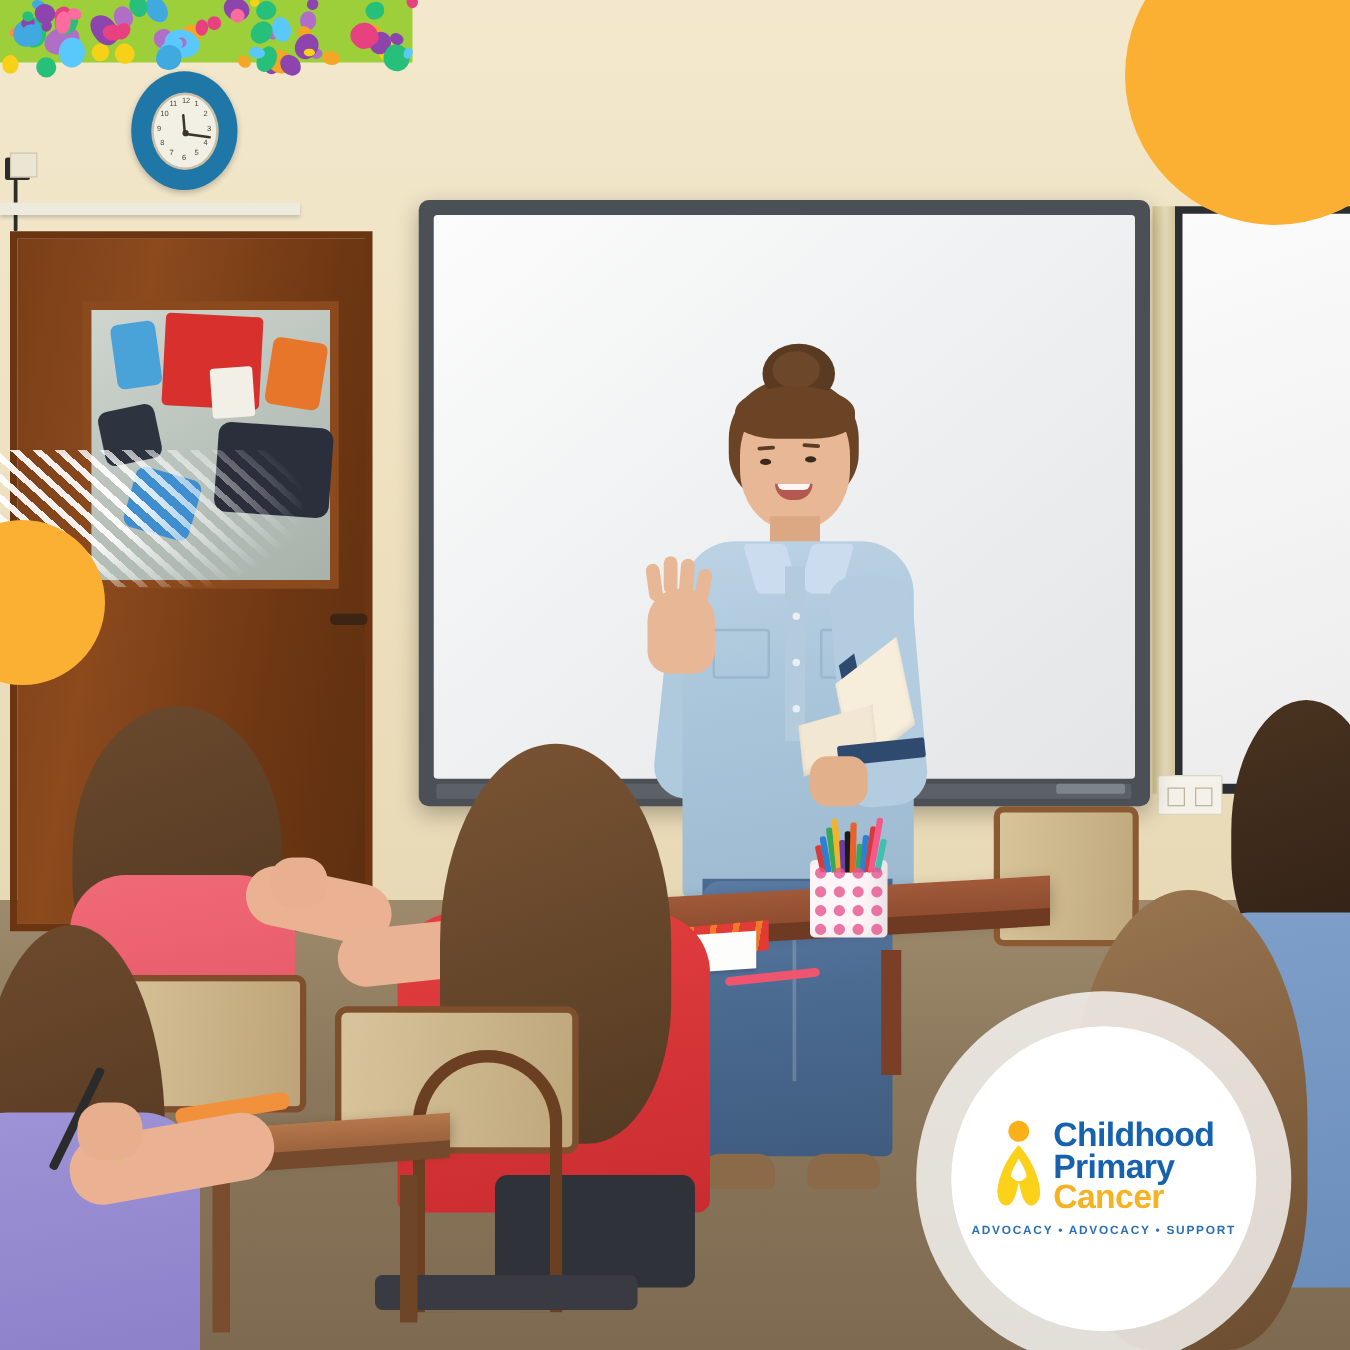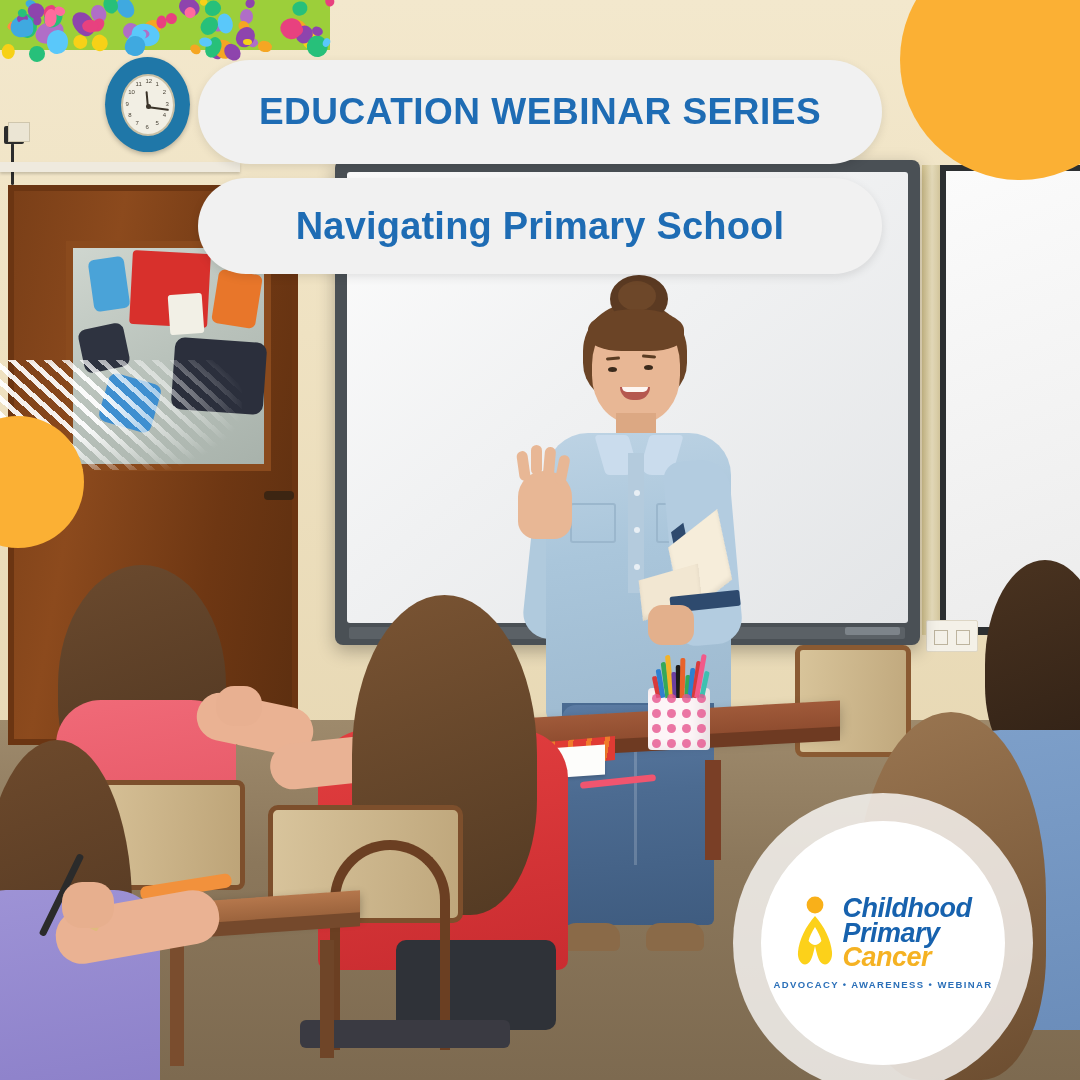--- a/index.html
+++ b/index.html
@@ -524,9 +524,6 @@
   <div class="circle-orange-left"></div>
   <div class="circle-orange-tr"></div>
 
-  <div class="banner banner-1">
-    <span class="txt">EDUCATION WEBINAR SERIES</span>
-  </div>
 
   <div class="banner banner-2">
     <span class="txt">Navigating Primary School</span>

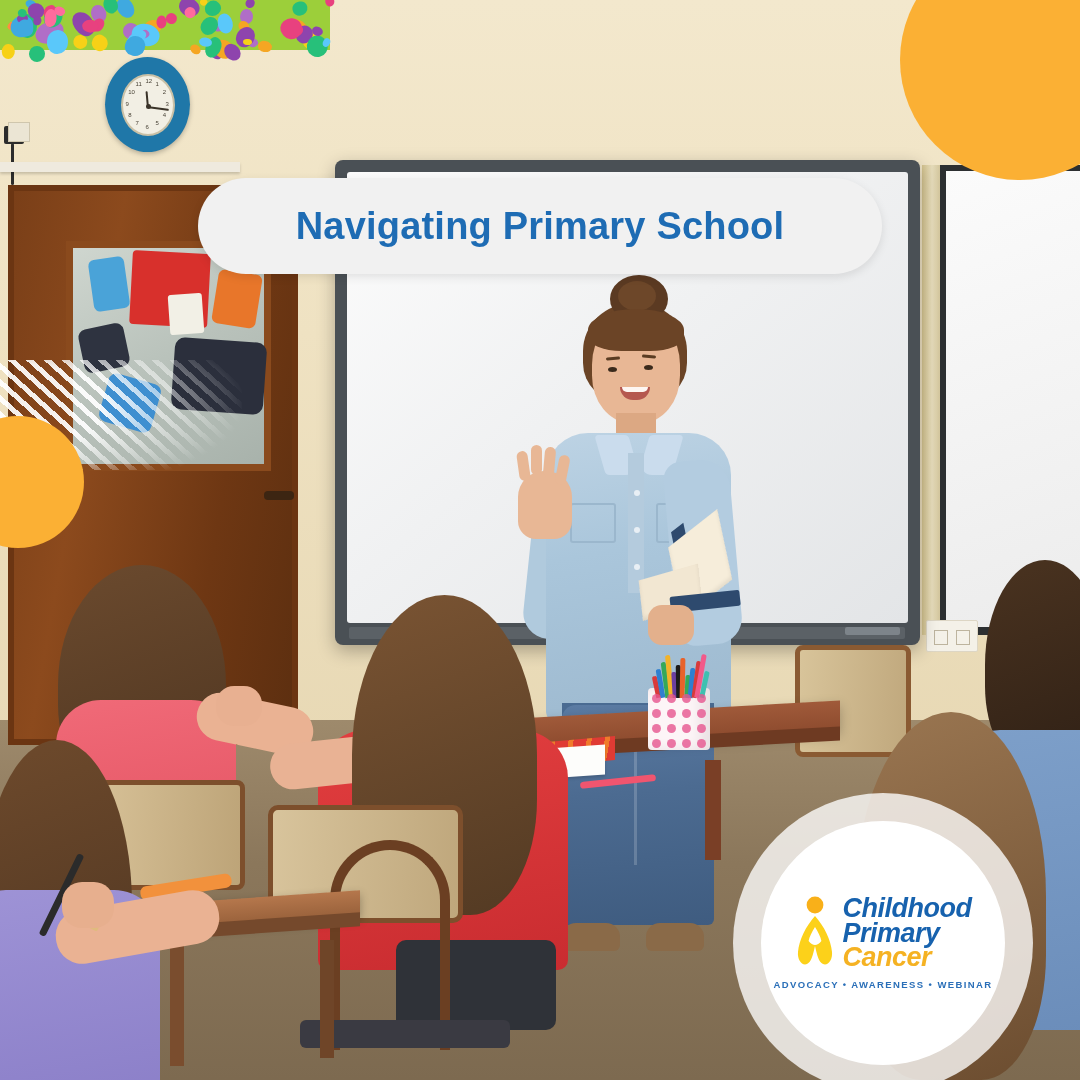--- a/index.html
+++ b/index.html
@@ -525,9 +525,6 @@
   <div class="circle-orange-tr"></div>
 
 
-  <div class="banner banner-2">
-    <span class="txt">Navigating Primary School</span>
-  </div>
 
   <div class="logo-badge">
     <div class="logo-inner">

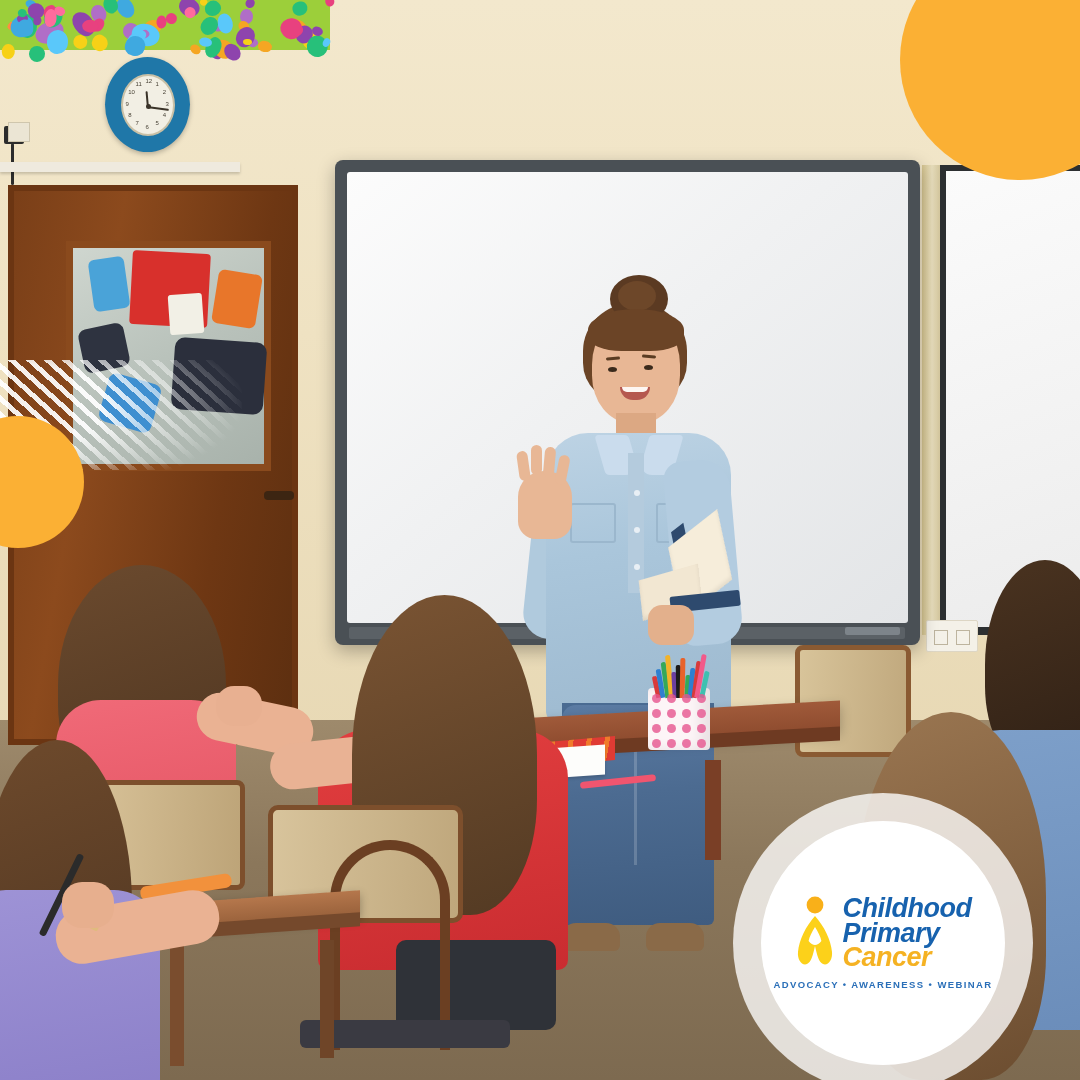--- a/index.html
+++ b/index.html
@@ -255,7 +255,7 @@
   }
   .logo-row { display:flex; align-items:center; gap:8px; }
   .logo-mark { width:40px; height:74px; position:relative; flex:0 0 auto; }
-  .logo-words { display:flex; flex-direction:column; line-height:.92;font-style:italic; }
+  .logo-words { display:flex; flex-direction:column; line-height:.92; }
   .lw { font-weight:bold; font-size:27px; letter-spacing:-.5px; font-family:"Liberation Sans", sans-serif; }
   .lw.blue { color:#1762AE; }
   .lw.gold { color:#F5B223; }

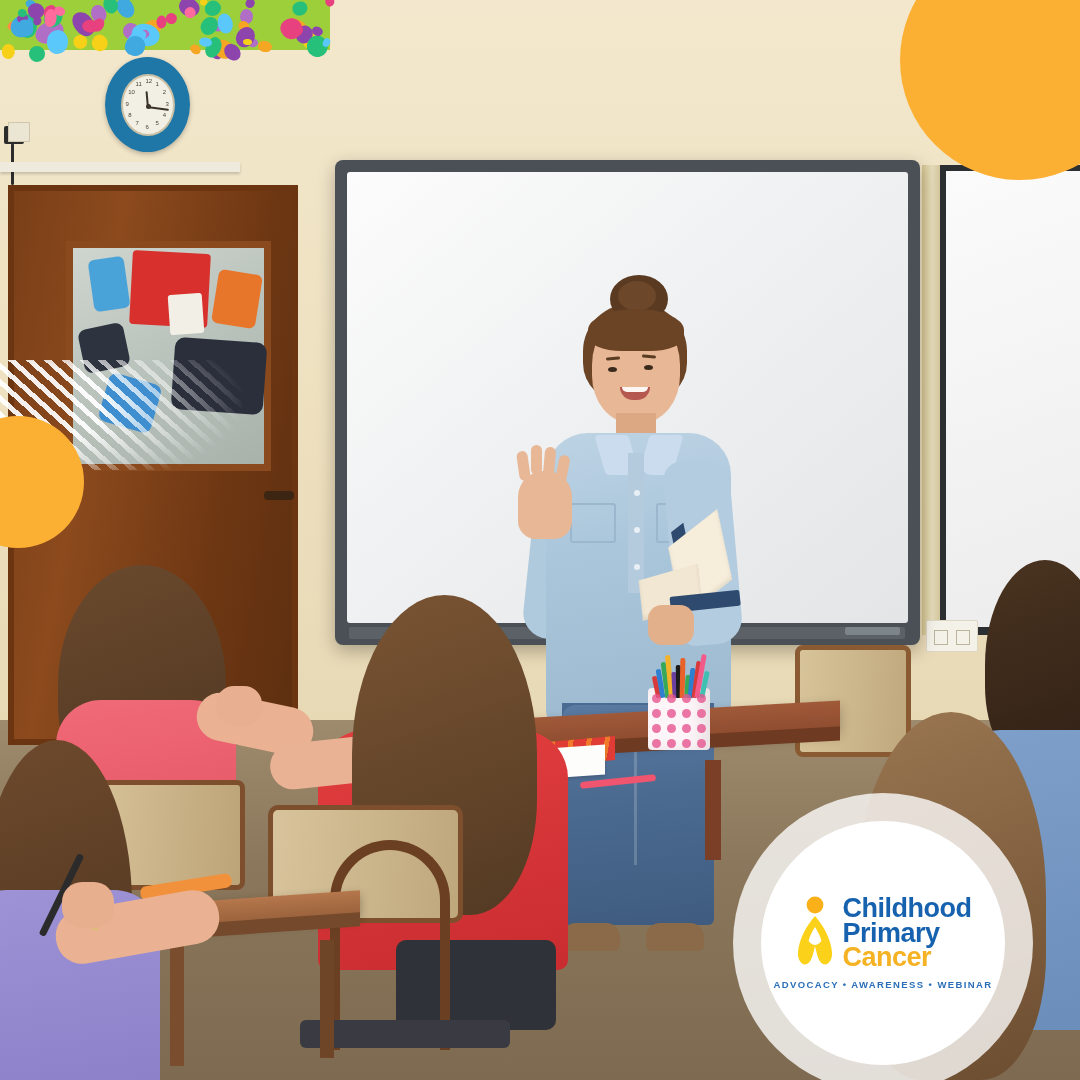--- a/index.html
+++ b/index.html
@@ -545,7 +545,7 @@
           <span class="lw gold">Cancer</span>
         </div>
       </div>
-      <div class="logo-tag">ADVOCACY • AWARENESS • WEBINAR</div>
+      <div class="logo-tag">ADVOCACY • ADVOCACY • SUPPORT</div>
     </div>
   </div>
 

